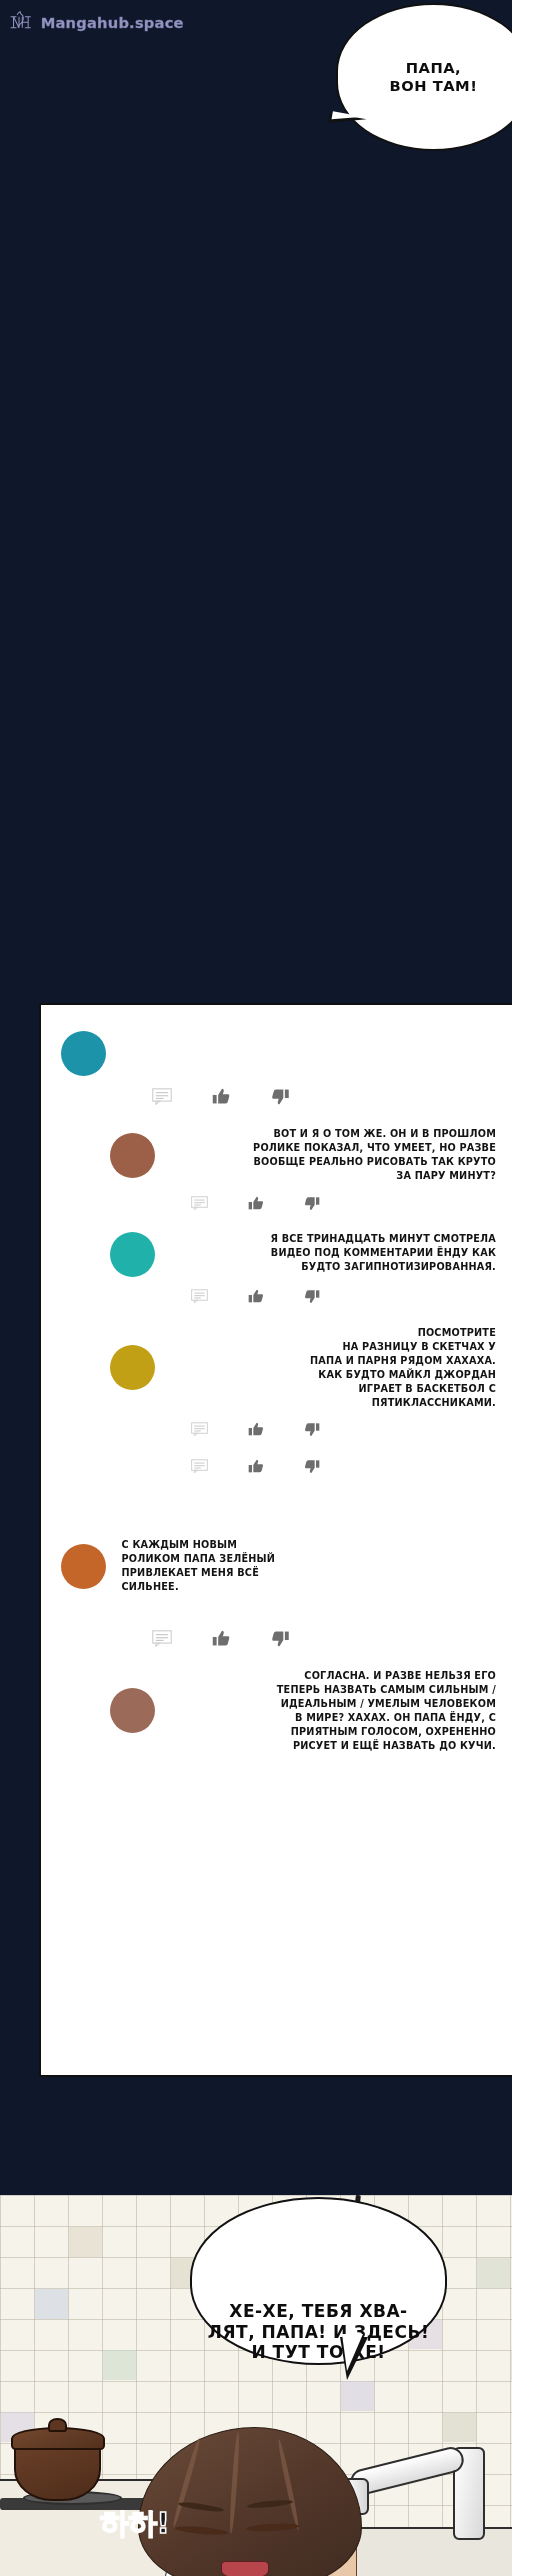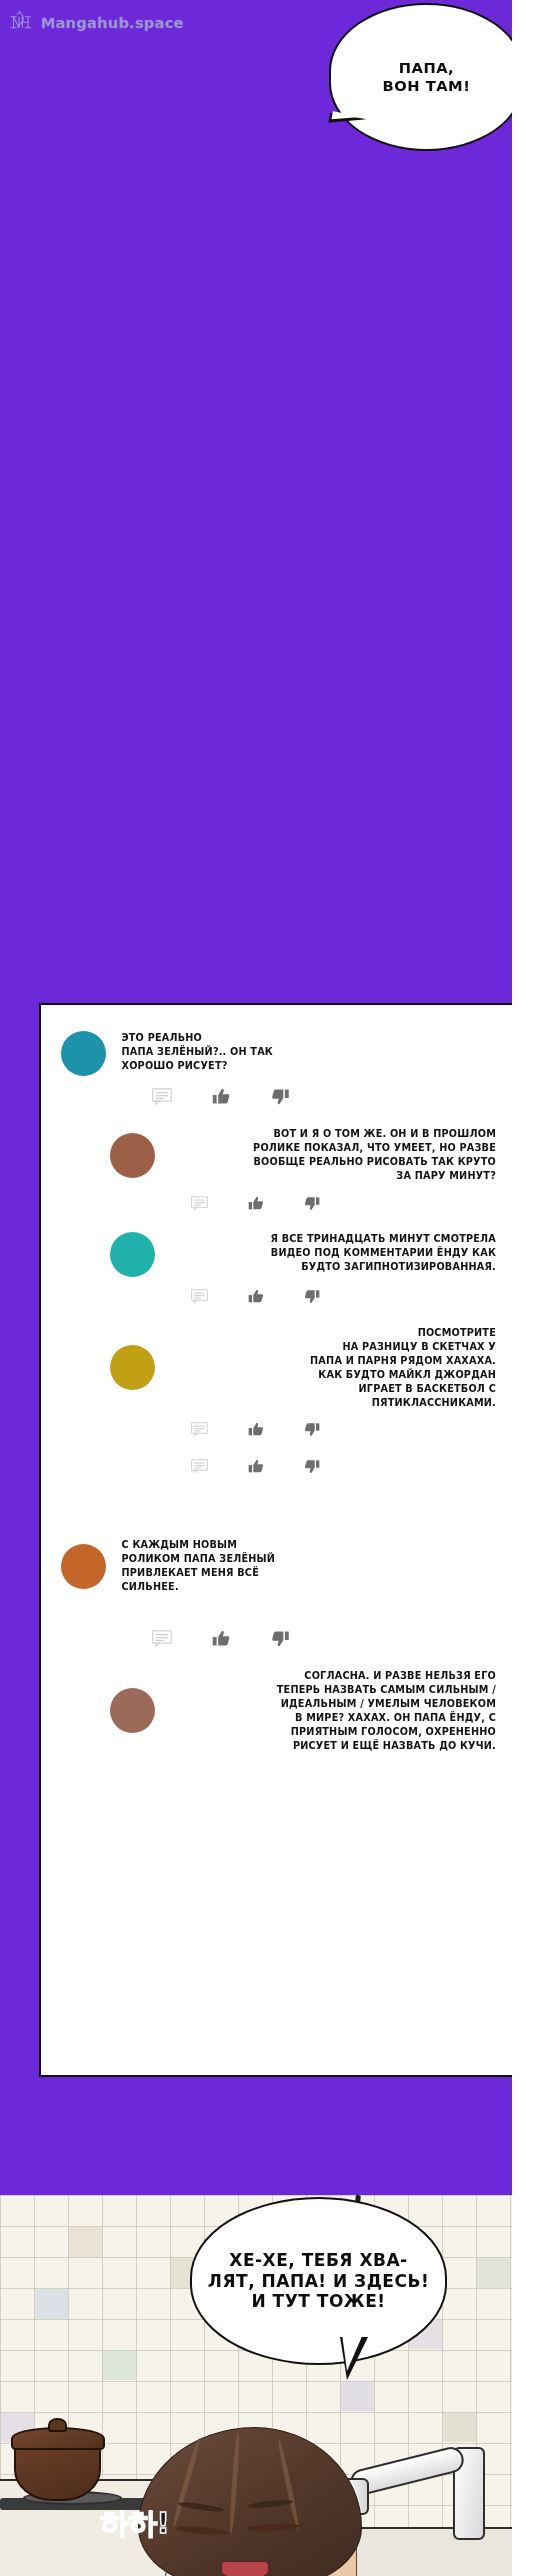--- a/index.html
+++ b/index.html
@@ -12,7 +12,7 @@
     position: relative;
     width: 512px;
     height: 2576px;
-    background: #6d28d9;
+    background: #0f172a;
     overflow: hidden;
   }
 

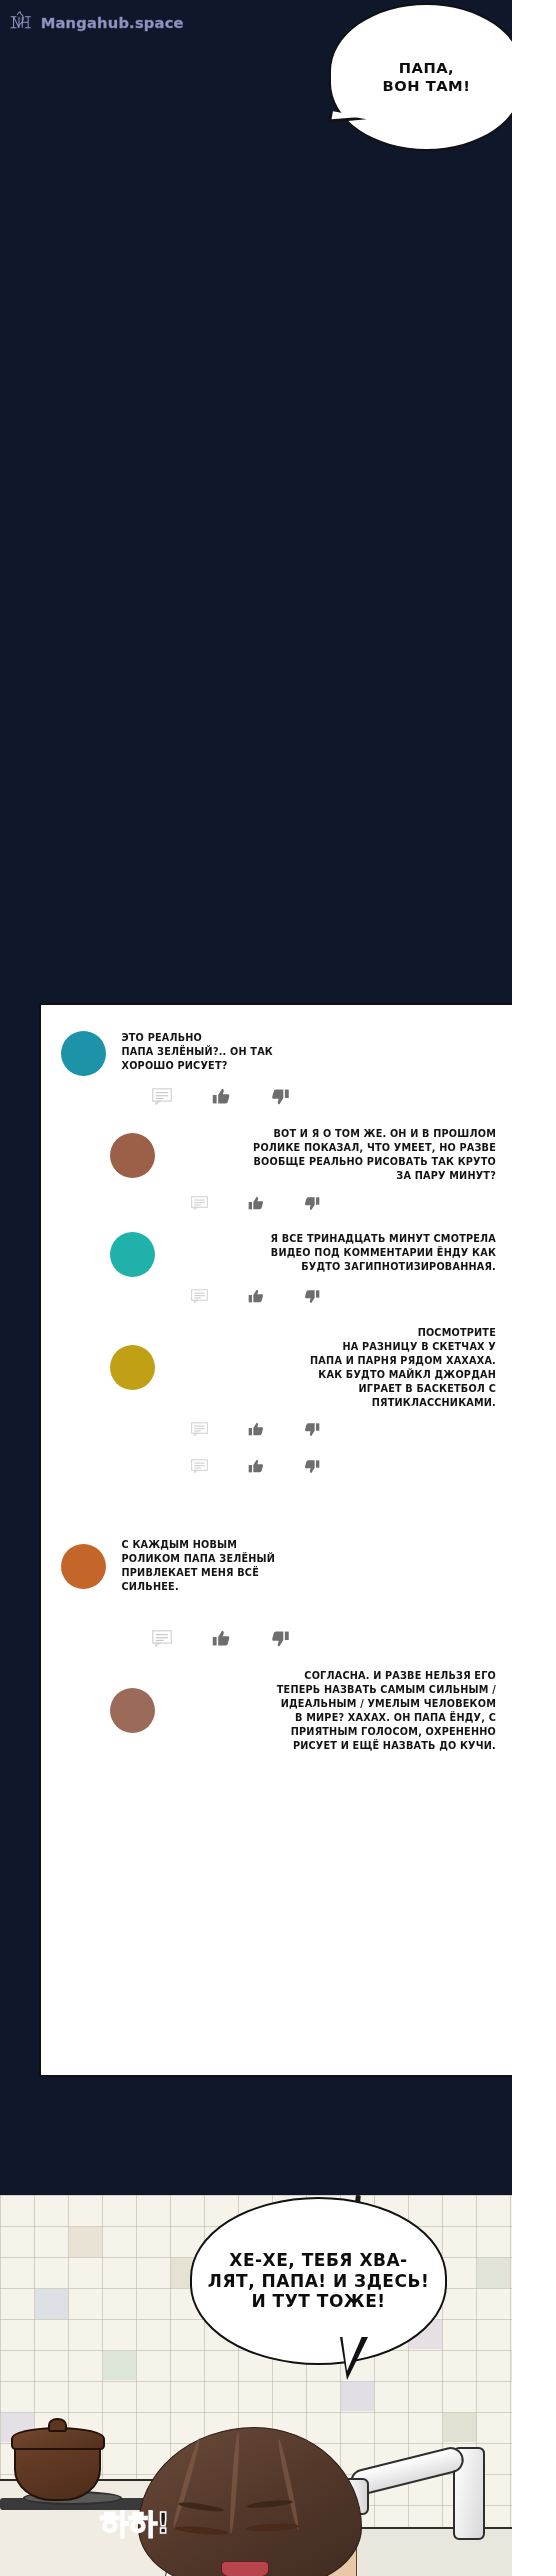--- a/index.html
+++ b/index.html
@@ -63,7 +63,7 @@
 
   
   #bubble-top {
-    left: 329px; top: 3.1px;
+    left: 336px; top: 3.1px;
     width: 195px; height: 148px;
   }
   #bubble-top .btext { font-size: 14.7px; }

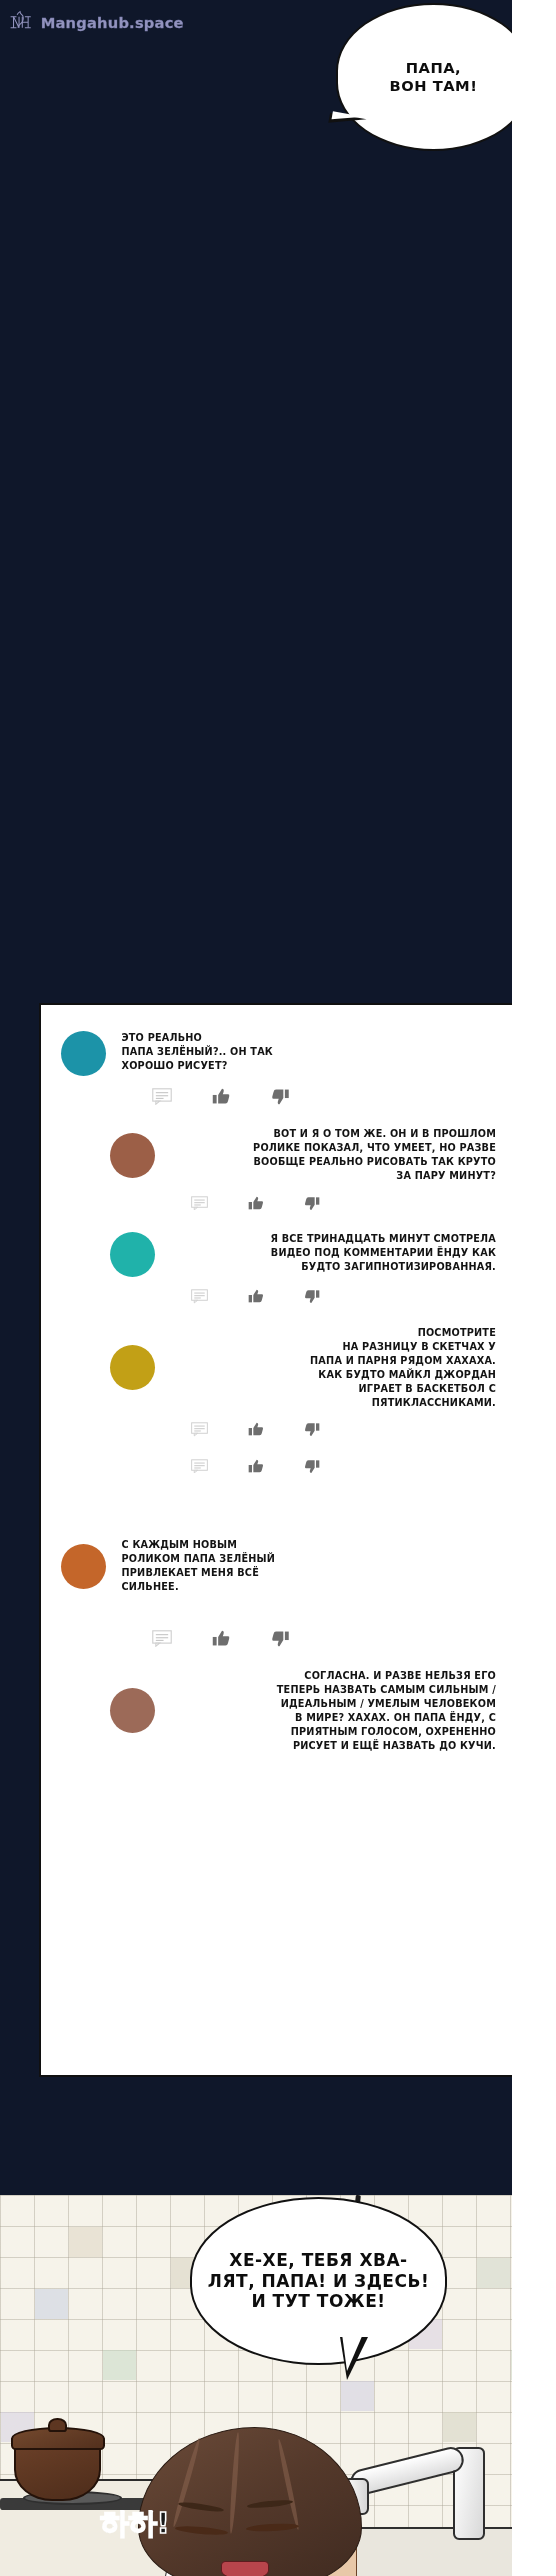--- a/index.html
+++ b/index.html
@@ -515,11 +515,6 @@
 
     <div class="comment">
       <div class="avatar" style="background:#1c93a8;"></div>
-      <div class="cbody">
-        <div class="ctext">ЭТО РЕАЛЬНО
-ПАПА ЗЕЛЁНЫЙ?.. ОН ТАК
-ХОРОШО РИСУЕТ?</div>
-      </div>
     </div>
     <div class="actions off-a">
       <span class="icon-reply">

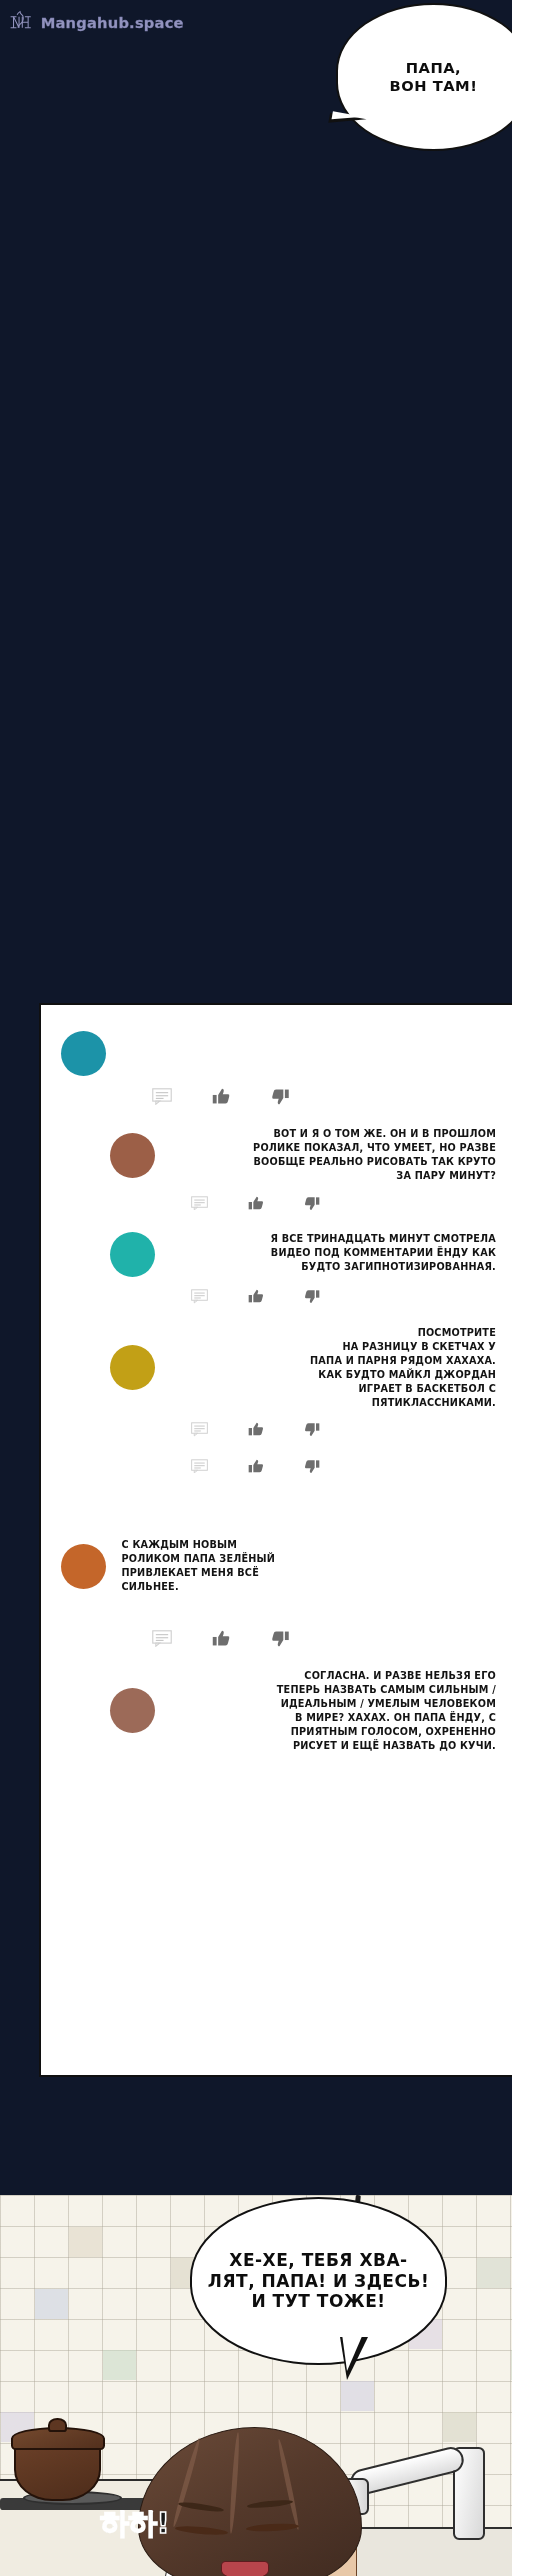--- a/index.html
+++ b/index.html
@@ -88,6 +88,7 @@
     left: 190px; top: 2197px;
     width: 257px; height: 168px;
     border-radius: 50% / 48%;
+    align-items: flex-end;
   }
   #bubble-bottom .btext { font-size: 17px; }
   #tail-bottom {

